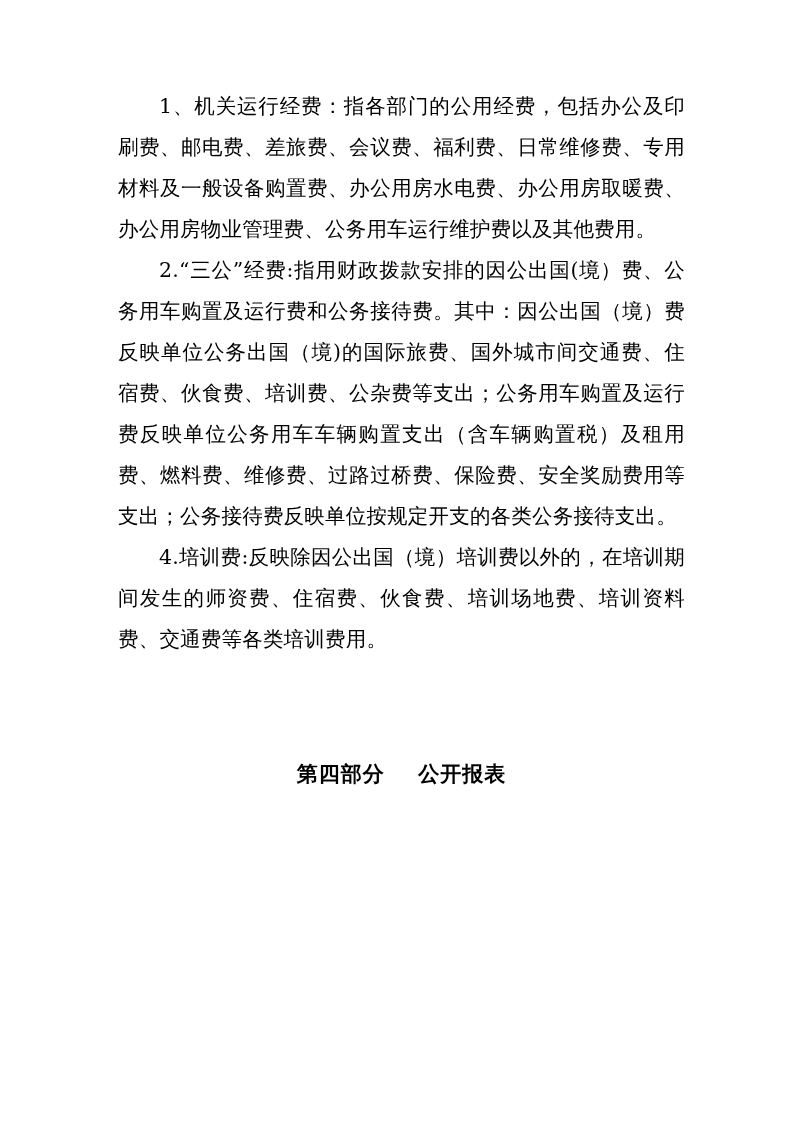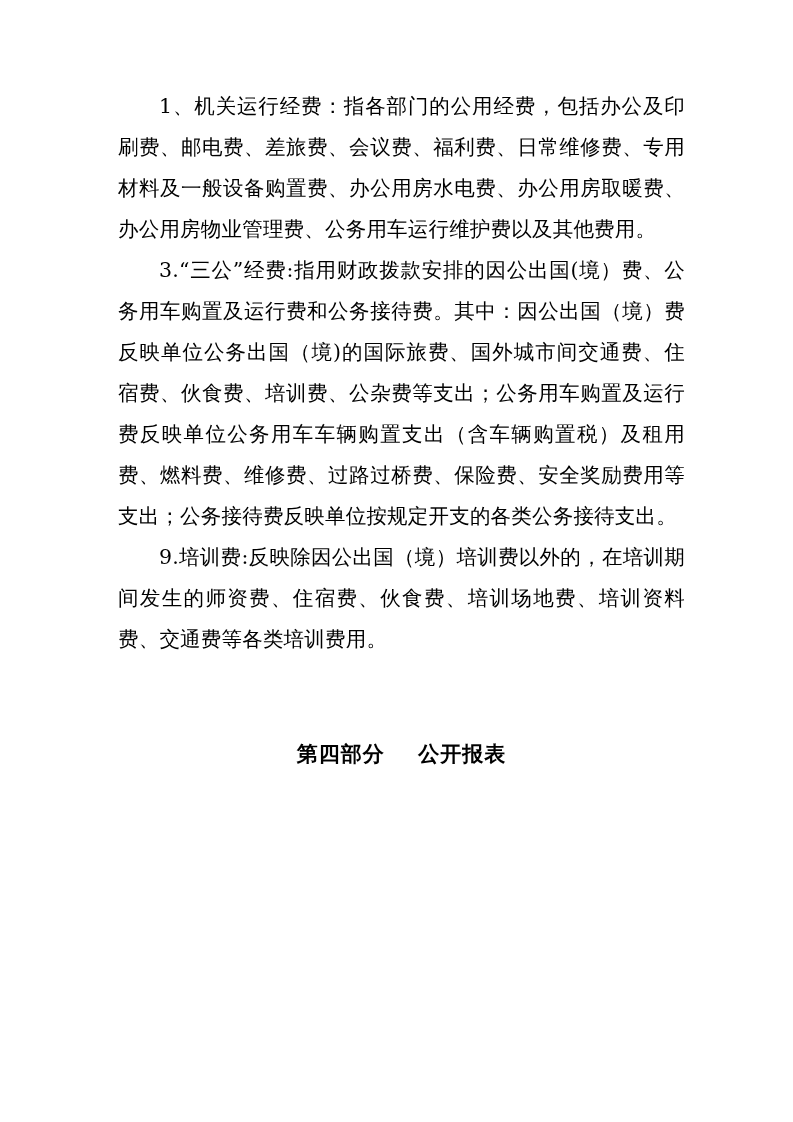--- a/index.html
+++ b/index.html
@@ -51,7 +51,7 @@
 <div class="page">
   <div class="doc-body">
     <p class="para">1、机关运行经费：指各部门的公用经费，包括办公及印刷费、邮电费、差旅费、会议费、福利费、日常维修费、专用材料及一般设备购置费、办公用房水电费、办公用房取暖费、办公用房物业管理费、公务用车运行维护费以及其他费用。</p>
-    <p class="para">3.“三公”经费:指用财政拨款安排的因公出国(境）费、公务用车购置及运行费和公务接待费。其中：因公出国（境）费反映单位公务出国（境)的国际旅费、国外城市间交通费、住宿费、伙食费、培训费、公杂费等支出；公务用车购置及运行费反映单位公务用车车辆购置支出（含车辆购置税）及租用费、燃料费、维修费、过路过桥费、保险费、安全奖励费用等支出；公务接待费反映单位按规定开支的各类公务接待支出。</p>
+    <p class="para">2.“三公”经费:指用财政拨款安排的因公出国(境）费、公务用车购置及运行费和公务接待费。其中：因公出国（境）费反映单位公务出国（境)的国际旅费、国外城市间交通费、住宿费、伙食费、培训费、公杂费等支出；公务用车购置及运行费反映单位公务用车车辆购置支出（含车辆购置税）及租用费、燃料费、维修费、过路过桥费、保险费、安全奖励费用等支出；公务接待费反映单位按规定开支的各类公务接待支出。</p>
     <p class="para">9.培训费:反映除因公出国（境）培训费以外的，在培训期间发生的师资费、住宿费、伙食费、培训场地费、培训资料费、交通费等各类培训费用。</p>
   </div>
 

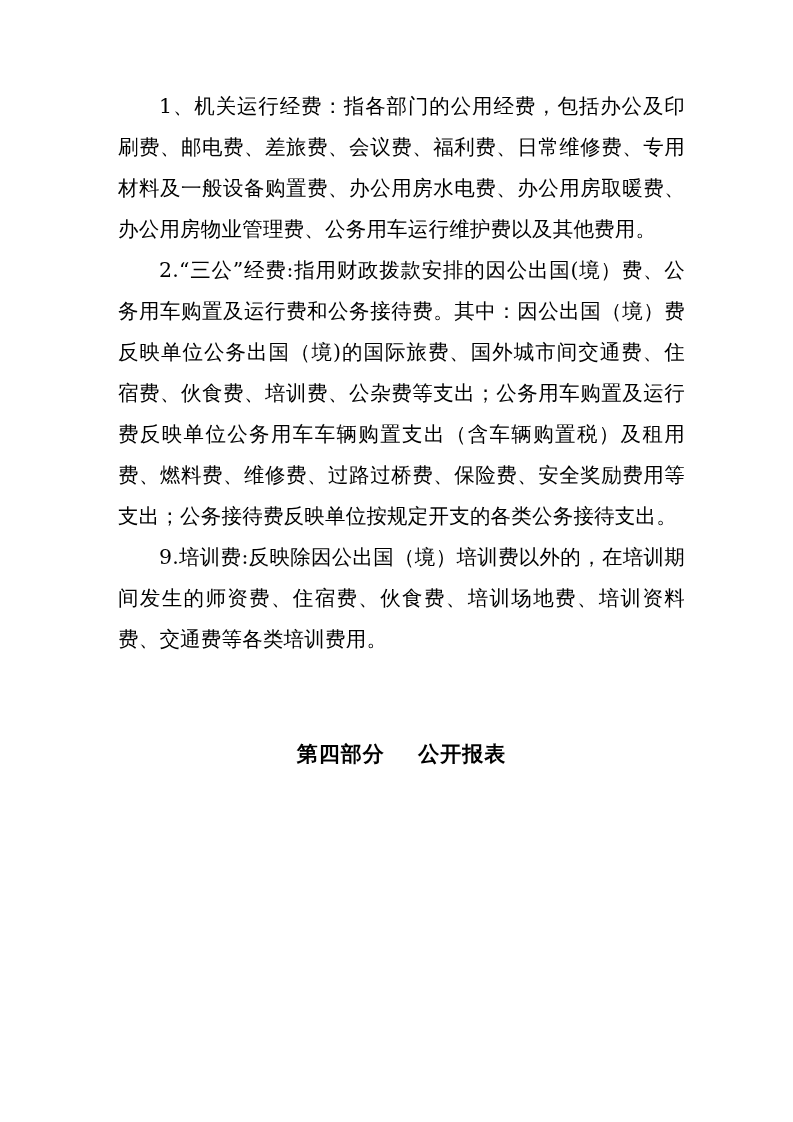--- a/index.html
+++ b/index.html
@@ -52,7 +52,7 @@
   <div class="doc-body">
     <p class="para">1、机关运行经费：指各部门的公用经费，包括办公及印刷费、邮电费、差旅费、会议费、福利费、日常维修费、专用材料及一般设备购置费、办公用房水电费、办公用房取暖费、办公用房物业管理费、公务用车运行维护费以及其他费用。</p>
     <p class="para">2.“三公”经费:指用财政拨款安排的因公出国(境）费、公务用车购置及运行费和公务接待费。其中：因公出国（境）费反映单位公务出国（境)的国际旅费、国外城市间交通费、住宿费、伙食费、培训费、公杂费等支出；公务用车购置及运行费反映单位公务用车车辆购置支出（含车辆购置税）及租用费、燃料费、维修费、过路过桥费、保险费、安全奖励费用等支出；公务接待费反映单位按规定开支的各类公务接待支出。</p>
-    <p class="para">9.培训费:反映除因公出国（境）培训费以外的，在培训期间发生的师资费、住宿费、伙食费、培训场地费、培训资料费、交通费等各类培训费用。</p>
+    <p class="para">4.培训费:反映除因公出国（境）培训费以外的，在培训期间发生的师资费、住宿费、伙食费、培训场地费、培训资料费、交通费等各类培训费用。</p>
   </div>
 
   <div class="section-title">

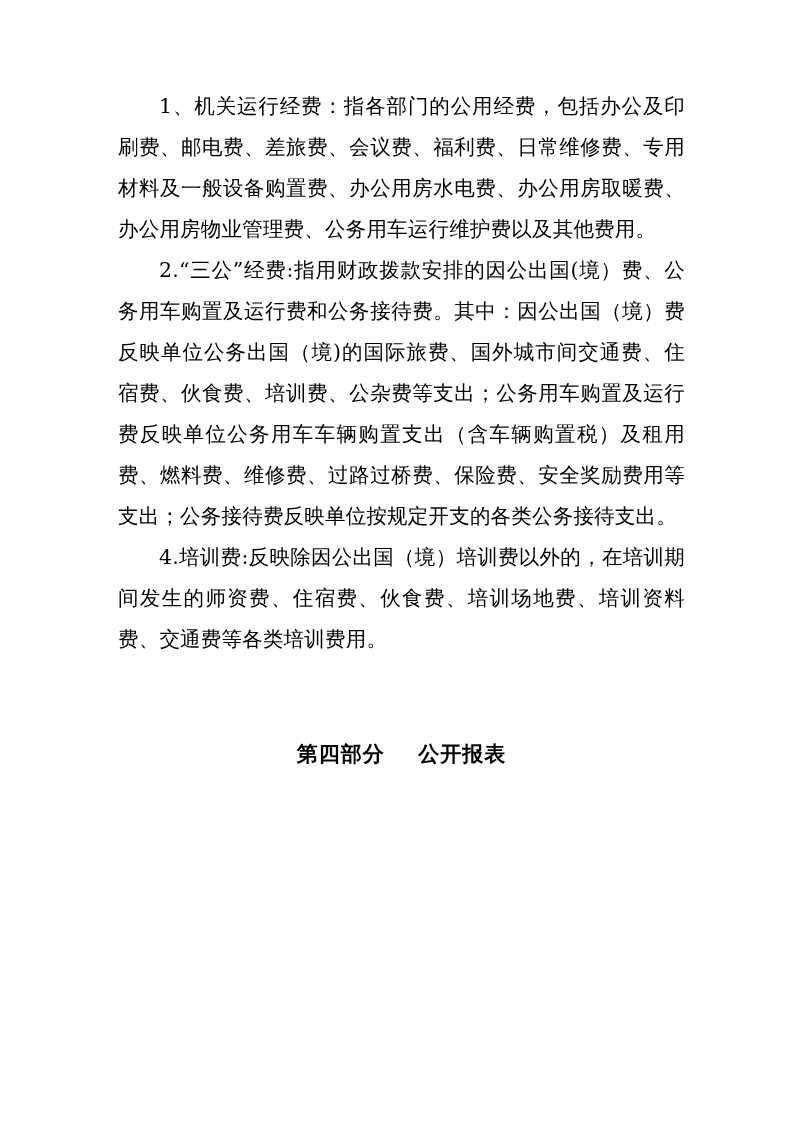--- a/index.html
+++ b/index.html
@@ -33,7 +33,7 @@
     text-indent: 2em;
   }
   .section-title {
-    margin-top: 80px;
+    margin-top: 100px;
     text-align: center;
     font-size: 21px;
     font-weight: bold;

